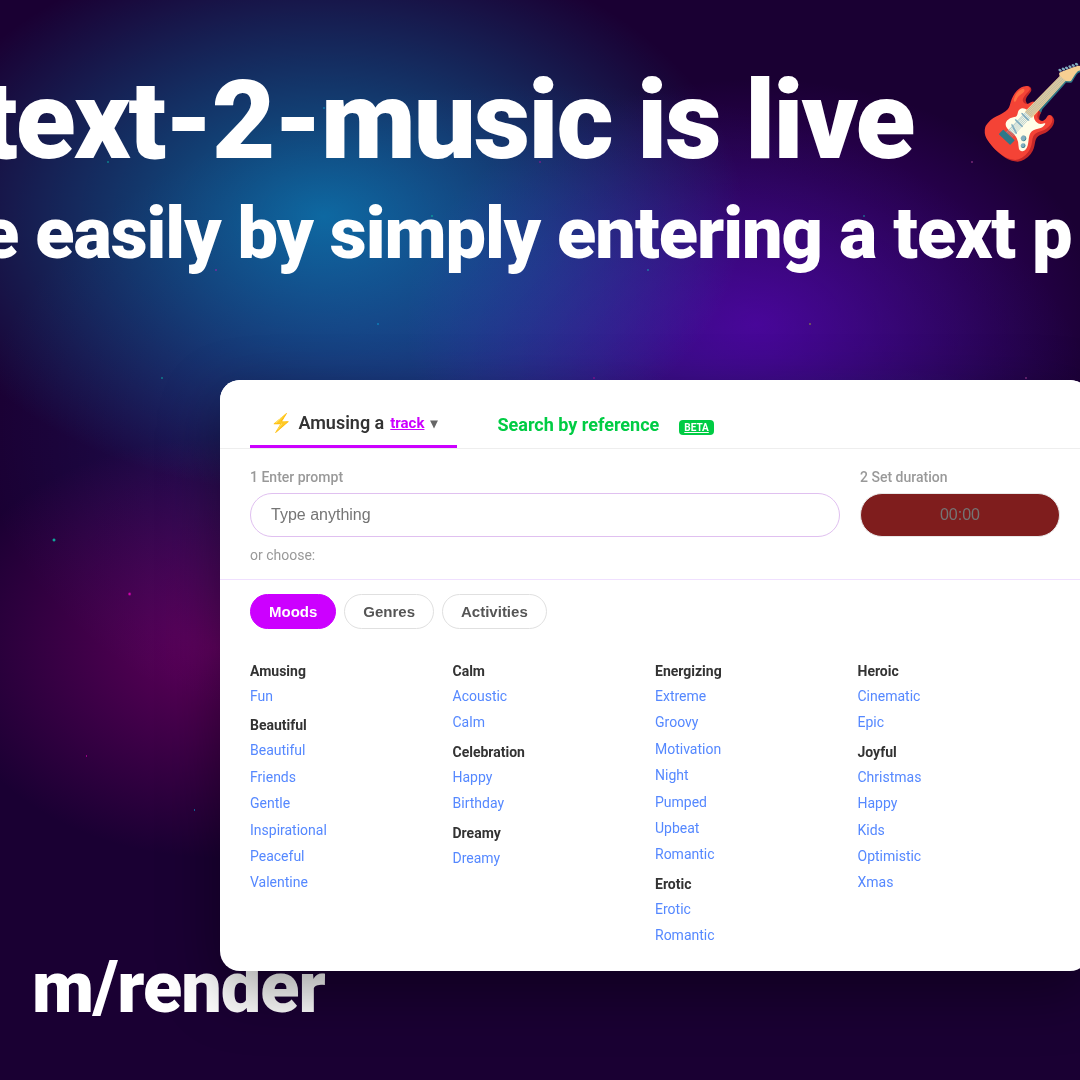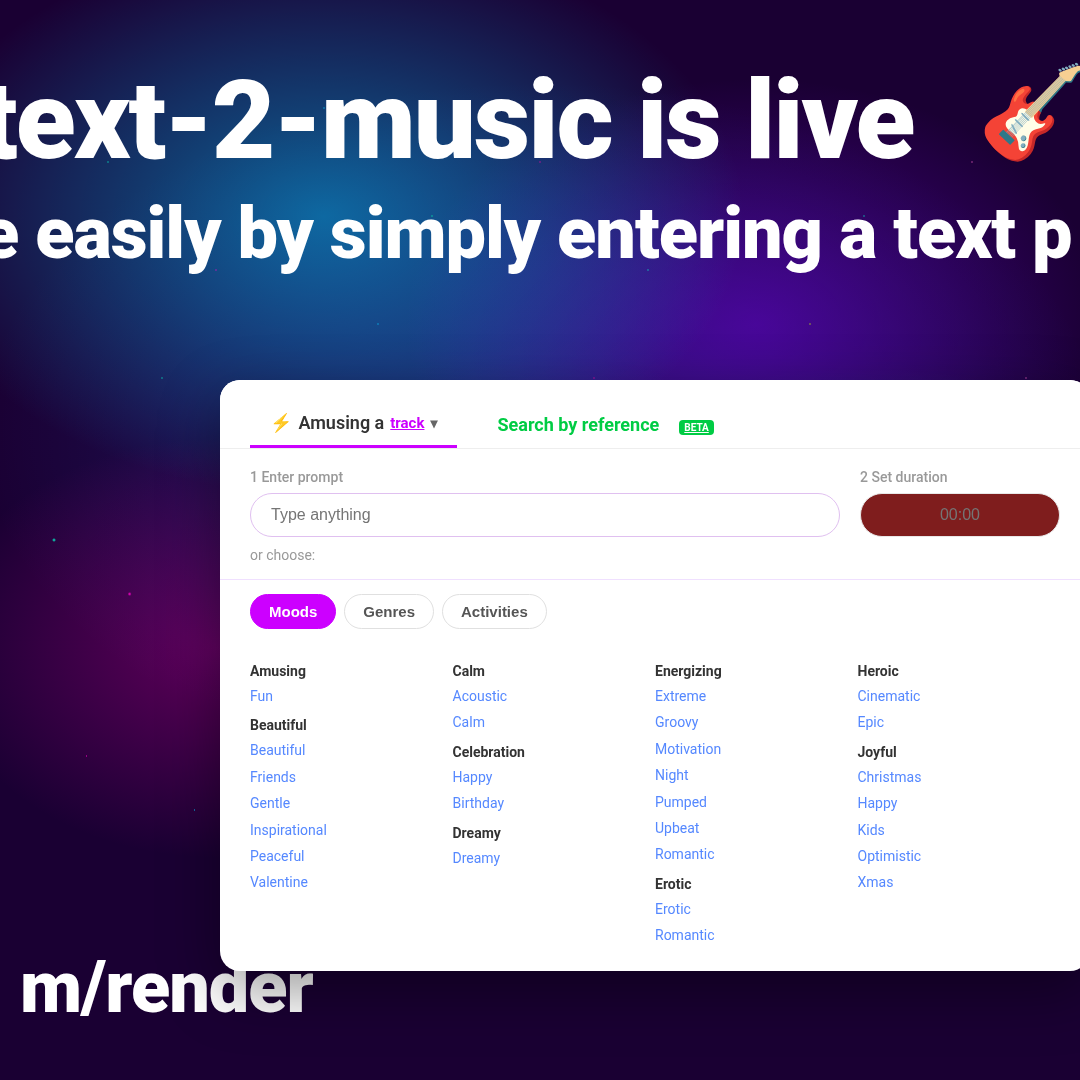--- a/index.html
+++ b/index.html
@@ -120,7 +120,7 @@
     .url-text {
       position: absolute;
       bottom: 50px;
-      left: 20px;
+      left: 32px;
       font-size: 72px;
       font-weight: 900;
       color: white;

